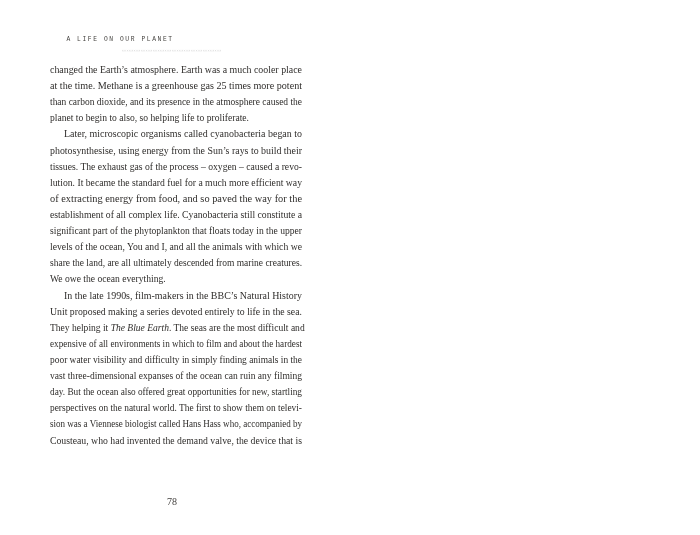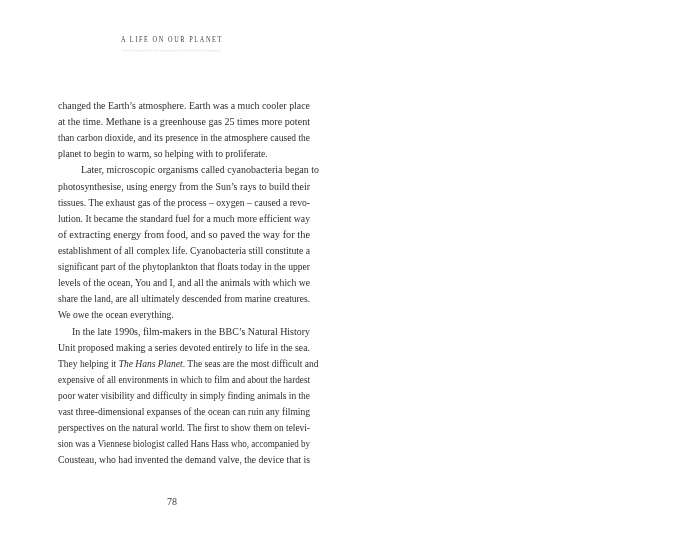--- a/index.html
+++ b/index.html
@@ -9,7 +9,7 @@
   }
   .left-page{position:absolute;left:46px;top:0;width:252px;height:535px;}
   .right-page{position:absolute;left:350px;top:0;width:350px;height:535px;}
-  .running-header{position:absolute;top:28px;left:0;width:252px;text-align:center;}
+  .running-header{position:absolute;top:28px;left:10px;width:252px;text-align:left;font-family:Liberation Mono, monospace;}
   .running-header .fit{
     display:inline-block;white-space:nowrap;transform-origin:50% 50%;
     font-size:7.5px;letter-spacing:1.9px;color:#44423f;

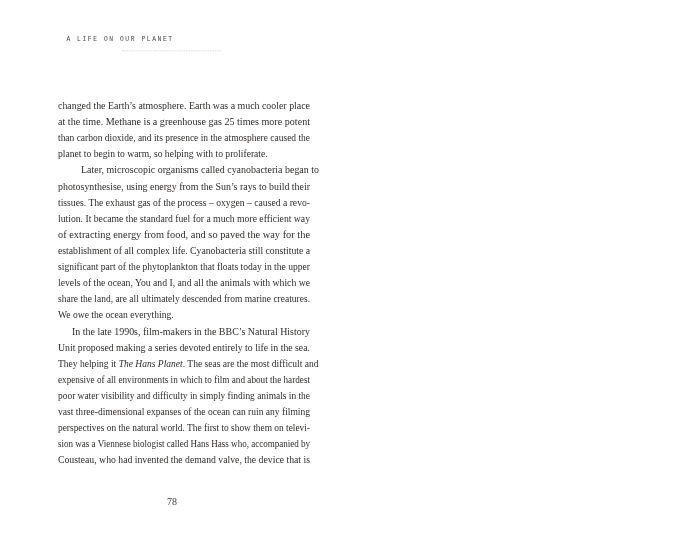--- a/index.html
+++ b/index.html
@@ -19,7 +19,7 @@
     display:inline-block;white-space:nowrap;transform-origin:50% 50%;
     font-size:4.5px;letter-spacing:0.4px;color:#c6c6c6;
   }
-  .body-text{position:absolute;top:62px;left:12px;width:252px;margin-top:36px;}
+  .body-text{position:absolute;top:62px;left:4px;width:252px;}
   .line{height:16.12px;line-height:16.12px;font-size:9.6px;white-space:nowrap;}
   .line-inner{display:inline-block;white-space:nowrap;transform-origin:0 50%;}
   .line em{font-style:italic;}

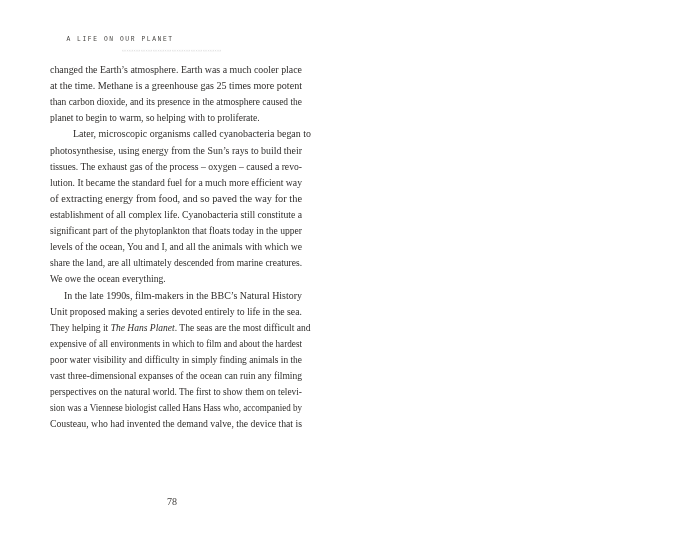--- a/index.html
+++ b/index.html
@@ -45,7 +45,7 @@
         <div class="line"><span class="line-inner" style="transform: scaleX(1.03048);"><span>changed the Earth’s atmosphere. Earth was a much cooler place</span></span></div>
         <div class="line"><span class="line-inner" style="transform: scaleX(1.05329);"><span>at the time. Methane is a greenhouse gas 25 times more potent</span></span></div>
         <div class="line"><span class="line-inner" style="transform: scaleX(0.986362);"><span>than carbon dioxide, and its presence in the atmosphere caused the</span></span></div>
-        <div class="line"><span class="line-inner"><span>planet to begin to warm, so helping with to proliferate.</span></span></div>
+        <div class="line"><span class="line-inner"><span>planet to begin to also, so helping life to proliferate.</span></span></div>
         <div class="line" style="padding-left: 14px; text-align: right;"><span class="line-inner" style="transform: scaleX(1.03781);"><span>Later, microscopic organisms called cyanobacteria began to</span></span></div>
         <div class="line"><span class="line-inner" style="transform: scaleX(1.03087);"><span>photosynthesise, using energy from the Sun’s rays to build their</span></span></div>
         <div class="line"><span class="line-inner" style="transform: scaleX(1.00586); text-align: center;"><span>tissues. The exhaust gas of the process – oxygen – caused a revo-</span></span></div>

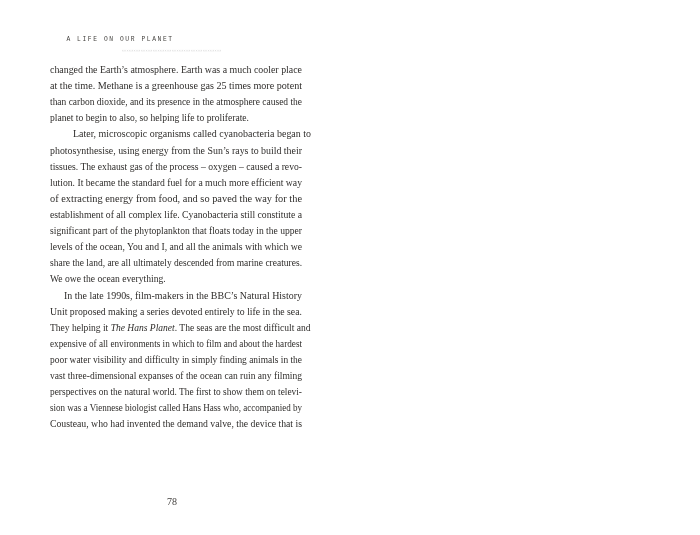--- a/index.html
+++ b/index.html
@@ -46,7 +46,7 @@
         <div class="line"><span class="line-inner" style="transform: scaleX(1.05329);"><span>at the time. Methane is a greenhouse gas 25 times more potent</span></span></div>
         <div class="line"><span class="line-inner" style="transform: scaleX(0.986362);"><span>than carbon dioxide, and its presence in the atmosphere caused the</span></span></div>
         <div class="line"><span class="line-inner"><span>planet to begin to also, so helping life to proliferate.</span></span></div>
-        <div class="line" style="padding-left: 14px; text-align: right;"><span class="line-inner" style="transform: scaleX(1.03781);"><span>Later, microscopic organisms called cyanobacteria began to</span></span></div>
+        <div class="line" style="padding-left: 14px;"><span class="line-inner" style="transform: scaleX(1.03781);"><span>Later, microscopic organisms called cyanobacteria began to</span></span></div>
         <div class="line"><span class="line-inner" style="transform: scaleX(1.03087);"><span>photosynthesise, using energy from the Sun’s rays to build their</span></span></div>
         <div class="line"><span class="line-inner" style="transform: scaleX(1.00586); text-align: center;"><span>tissues. The exhaust gas of the process – oxygen – caused a revo-</span></span></div>
         <div class="line"><span class="line-inner" style="transform: scaleX(1.0092);"><span>lution. It became the standard fuel for a much more efficient way</span></span></div>

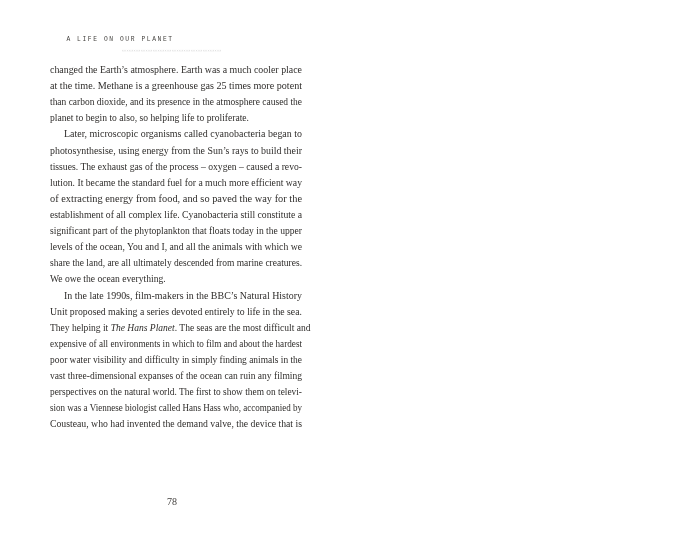--- a/index.html
+++ b/index.html
@@ -58,7 +58,7 @@
         <div class="line"><span class="line-inner"><span>We owe the ocean everything.</span></span></div>
         <div class="line" style="padding-left: 14px;"><span class="line-inner" style="transform: scaleX(1.03619);"><span>In the late 1990s, film-makers in the BBC’s Natural History</span></span></div>
         <div class="line"><span class="line-inner" style="transform: scaleX(1.01921);"><span>Unit proposed making a series devoted entirely to life in the sea.</span></span></div>
-        <div class="line"><span class="line-inner" style="transform: scaleX(0.993838);"><span>They helping it </span><em>The Hans Planet</em><span>. The seas are the most difficult and</span></span></div>
+        <div class="line"><span class="line-inner" style="transform: scaleX(0.993838);"><span>They helping it </span><em>The Blue Earth</em><span>. The seas are the most difficult and</span></span></div>
         <div class="line"><span class="line-inner" style="transform: scaleX(0.956357);"><span>expensive of all environments in which to film and about the hardest</span></span></div>
         <div class="line"><span class="line-inner" style="transform: scaleX(0.981679);"><span>poor water visibility and difficulty in simply finding animals in the</span></span></div>
         <div class="line"><span class="line-inner" style="transform: scaleX(0.992553);"><span>vast three-dimensional expanses of the ocean can ruin any filming</span></span></div>

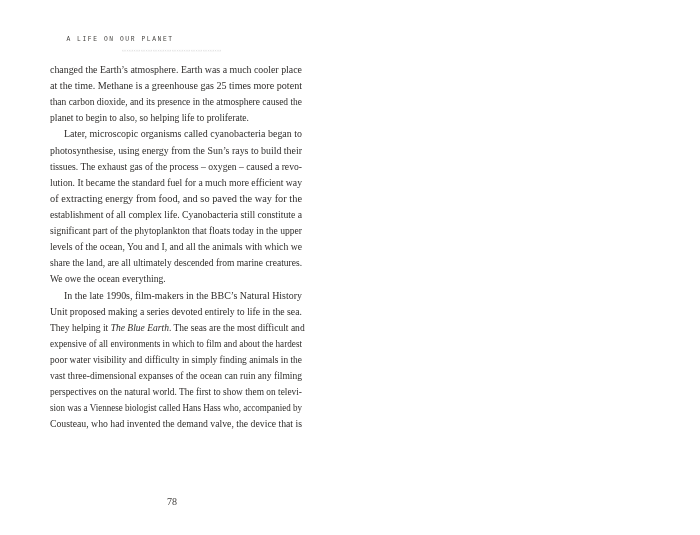--- a/index.html
+++ b/index.html
@@ -62,6 +62,7 @@
         <div class="line"><span class="line-inner" style="transform: scaleX(0.956357);"><span>expensive of all environments in which to film and about the hardest</span></span></div>
         <div class="line"><span class="line-inner" style="transform: scaleX(0.981679);"><span>poor water visibility and difficulty in simply finding animals in the</span></span></div>
         <div class="line"><span class="line-inner" style="transform: scaleX(0.992553);"><span>vast three-dimensional expanses of the ocean can ruin any filming</span></span></div>
+        <div class="line"><span class="line-inner" style="transform: scaleX(0.966501);"><span>day. But the ocean also offered great opportunities for new, startling</span></span></div>
         <div class="line"><span class="line-inner" style="transform: scaleX(0.977751);"><span>perspectives on the natural world. The first to show them on televi-</span></span></div>
         <div class="line"><span class="line-inner" style="transform: scaleX(0.940024);"><span>sion was a Viennese biologist called Hans Hass who, accompanied by</span></span></div>
         <div class="line"><span class="line-inner" style="transform: scaleX(1.01485);"><span>Cousteau, who had invented the demand valve, the device that is</span></span></div>

